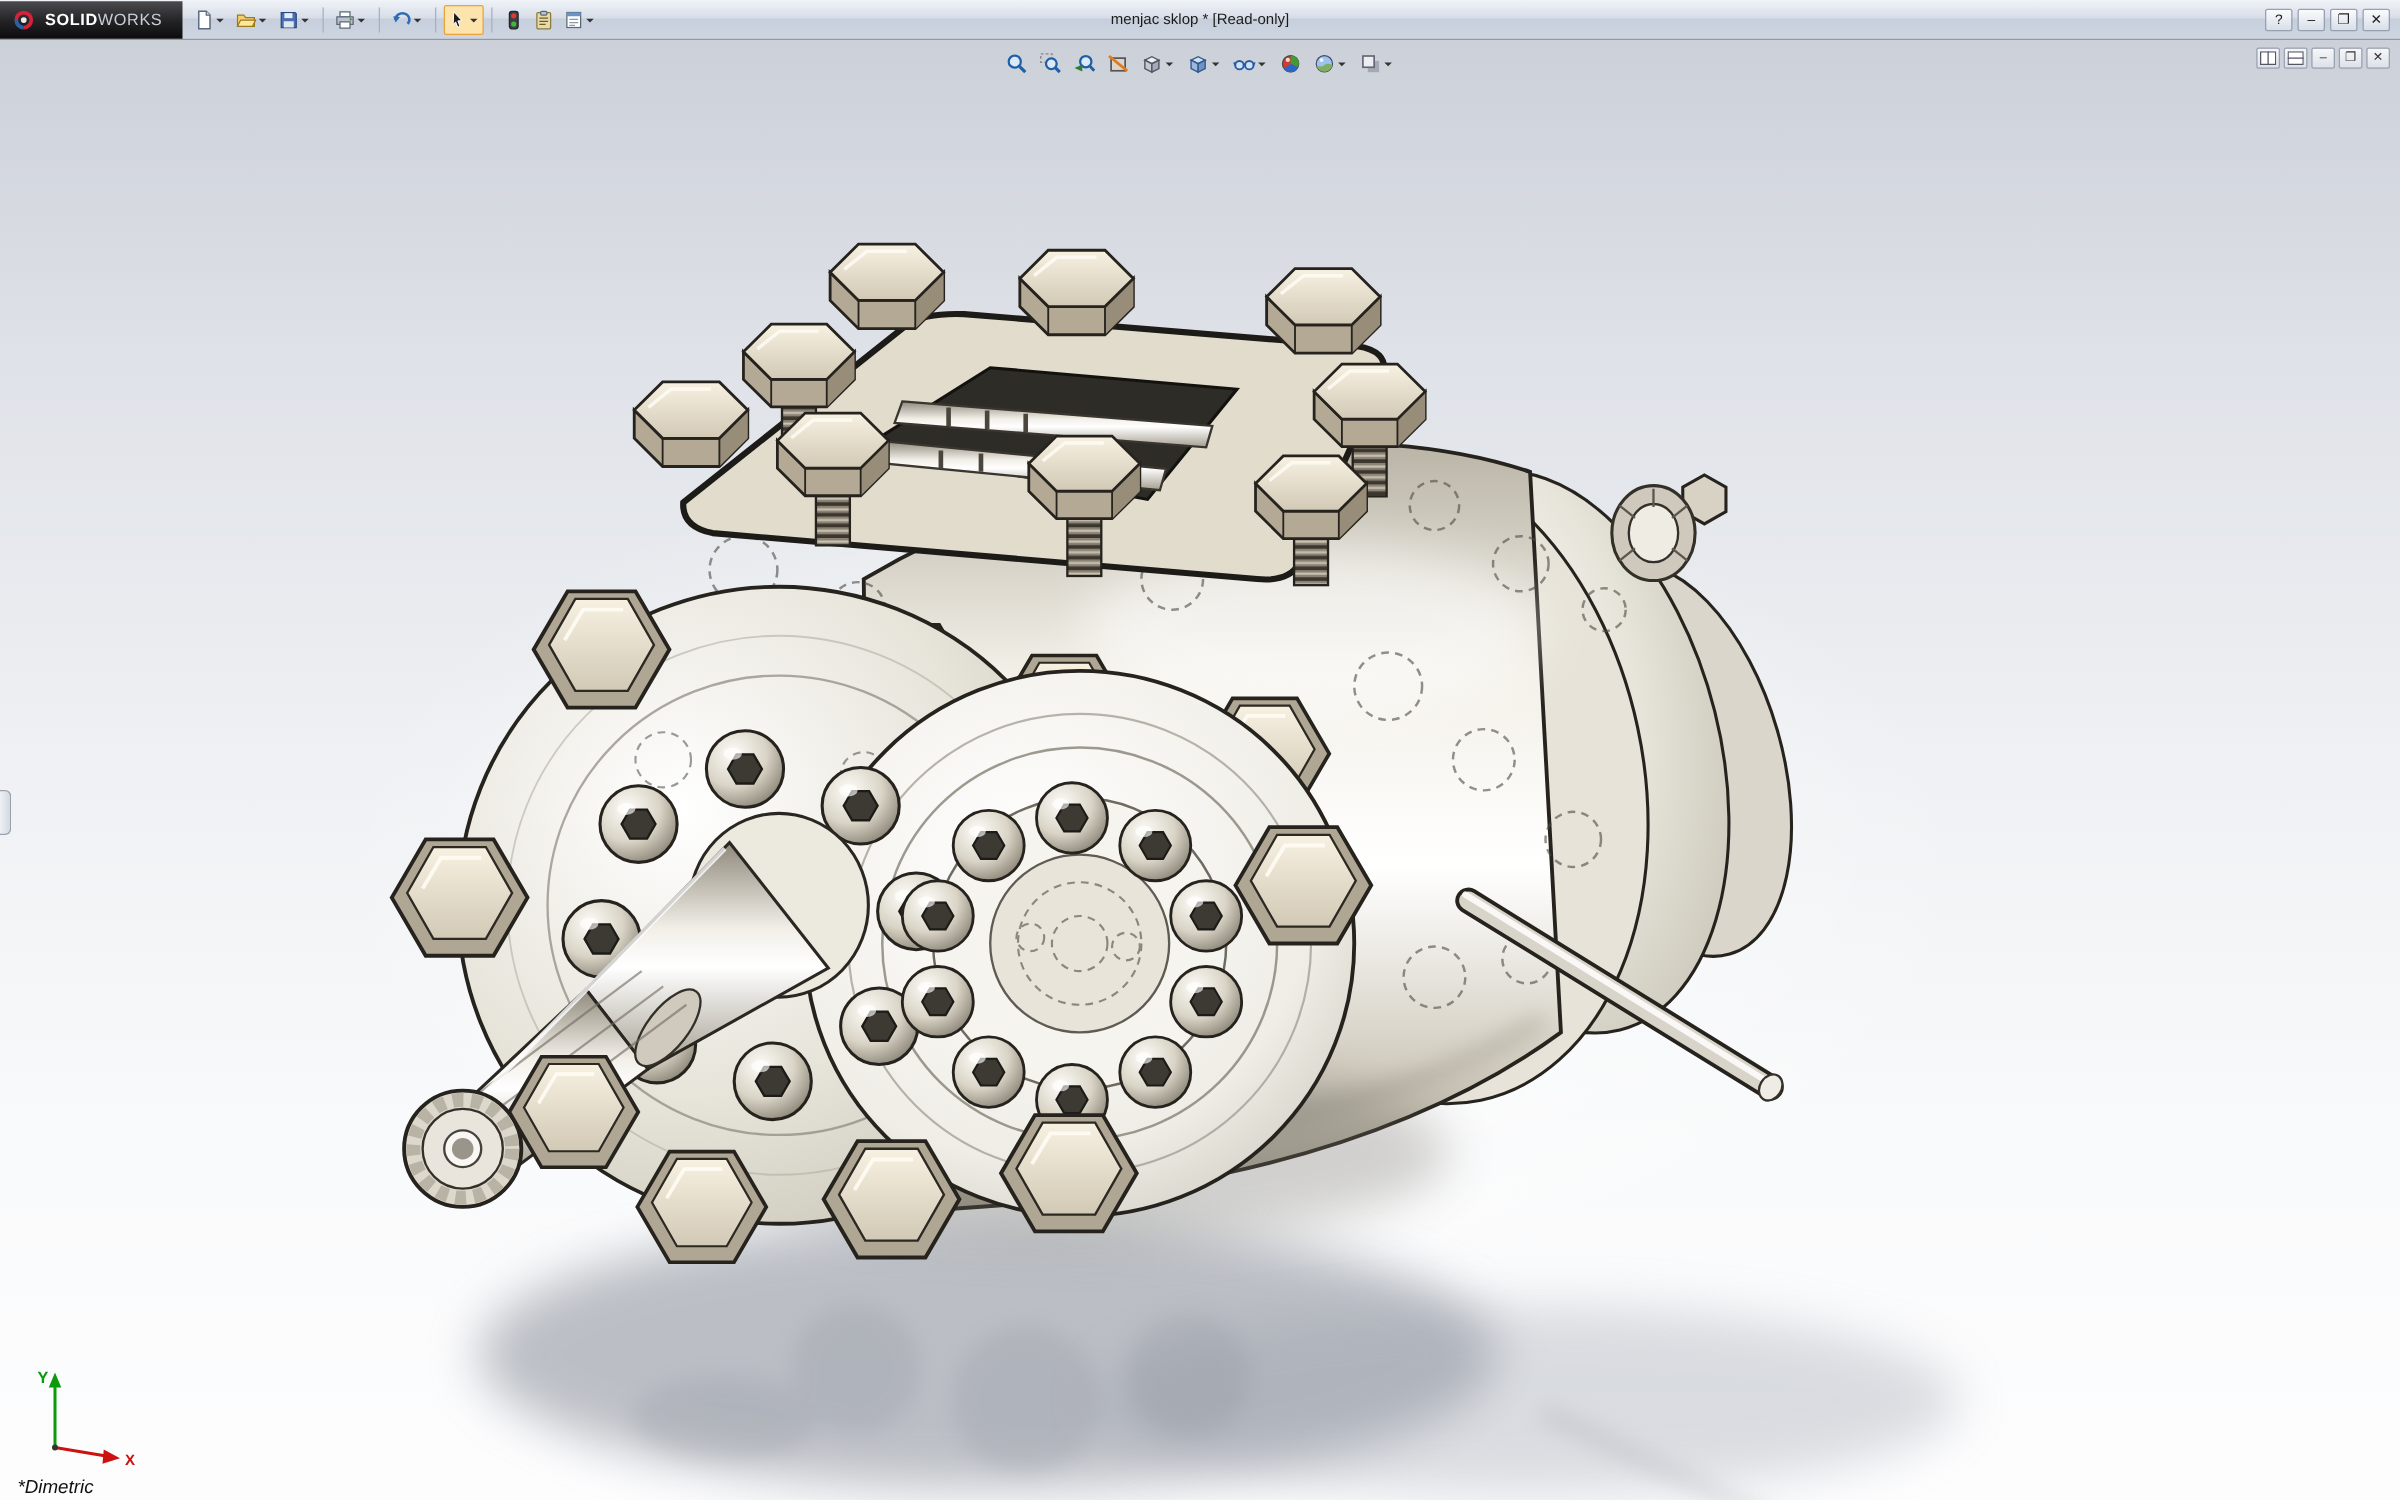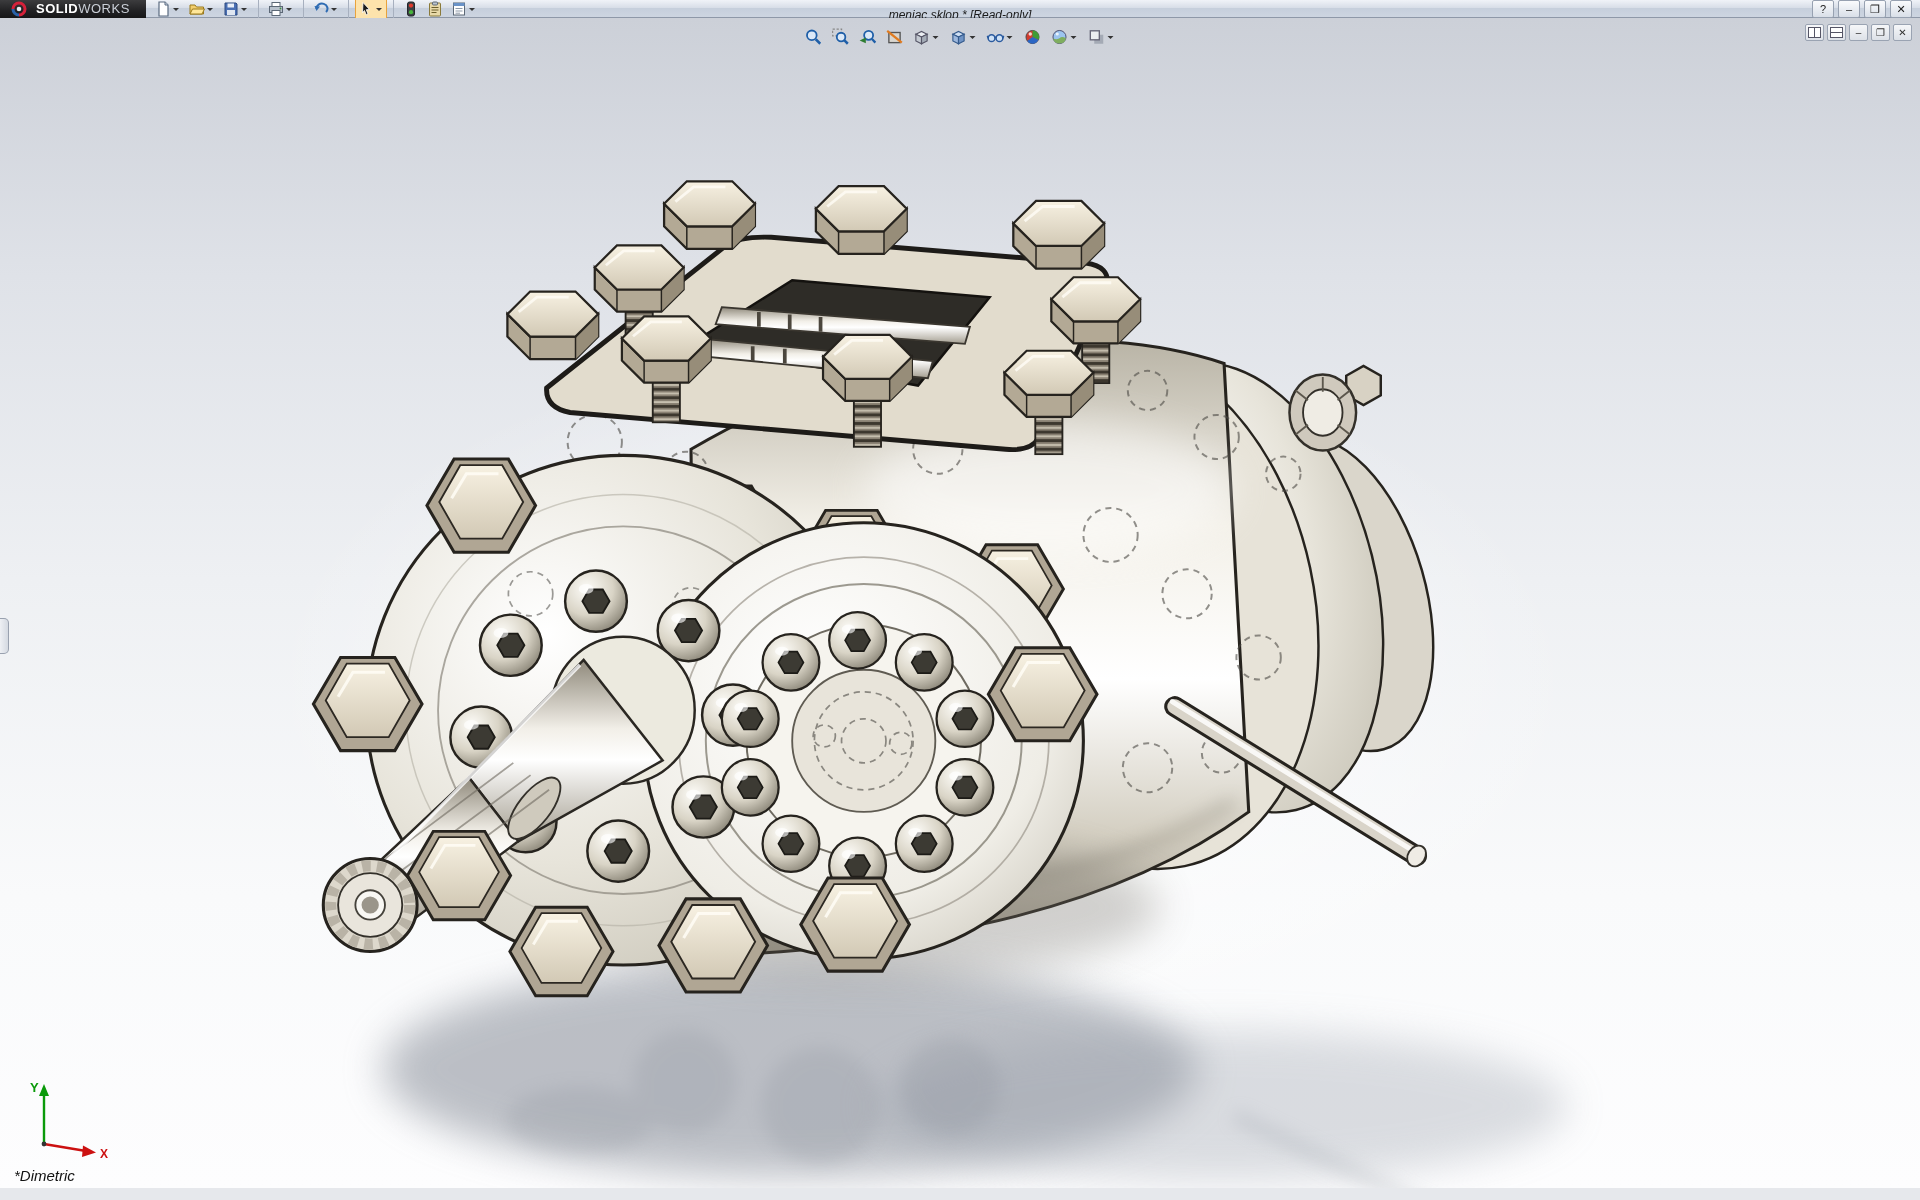--- a/index.html
+++ b/index.html
@@ -7,7 +7,7 @@
     font-family:"Liberation Sans", sans-serif; background:#e6e8ec; }
 
   
-  .titlebar{ height:18px; display:flex; align-items:center; position:relative;
+  .titlebar{ height:32px; display:flex; align-items:center; position:relative;
     background:linear-gradient(180deg,#f0f3f8 0%,#d8dee8 45%,#c6cfdc 50%,#cdd5e1 100%);
     border-bottom:1px solid #8e98a8; }
   .logo{ height:30px; display:flex; align-items:center; gap:7px; padding:0 16px 0 9px;

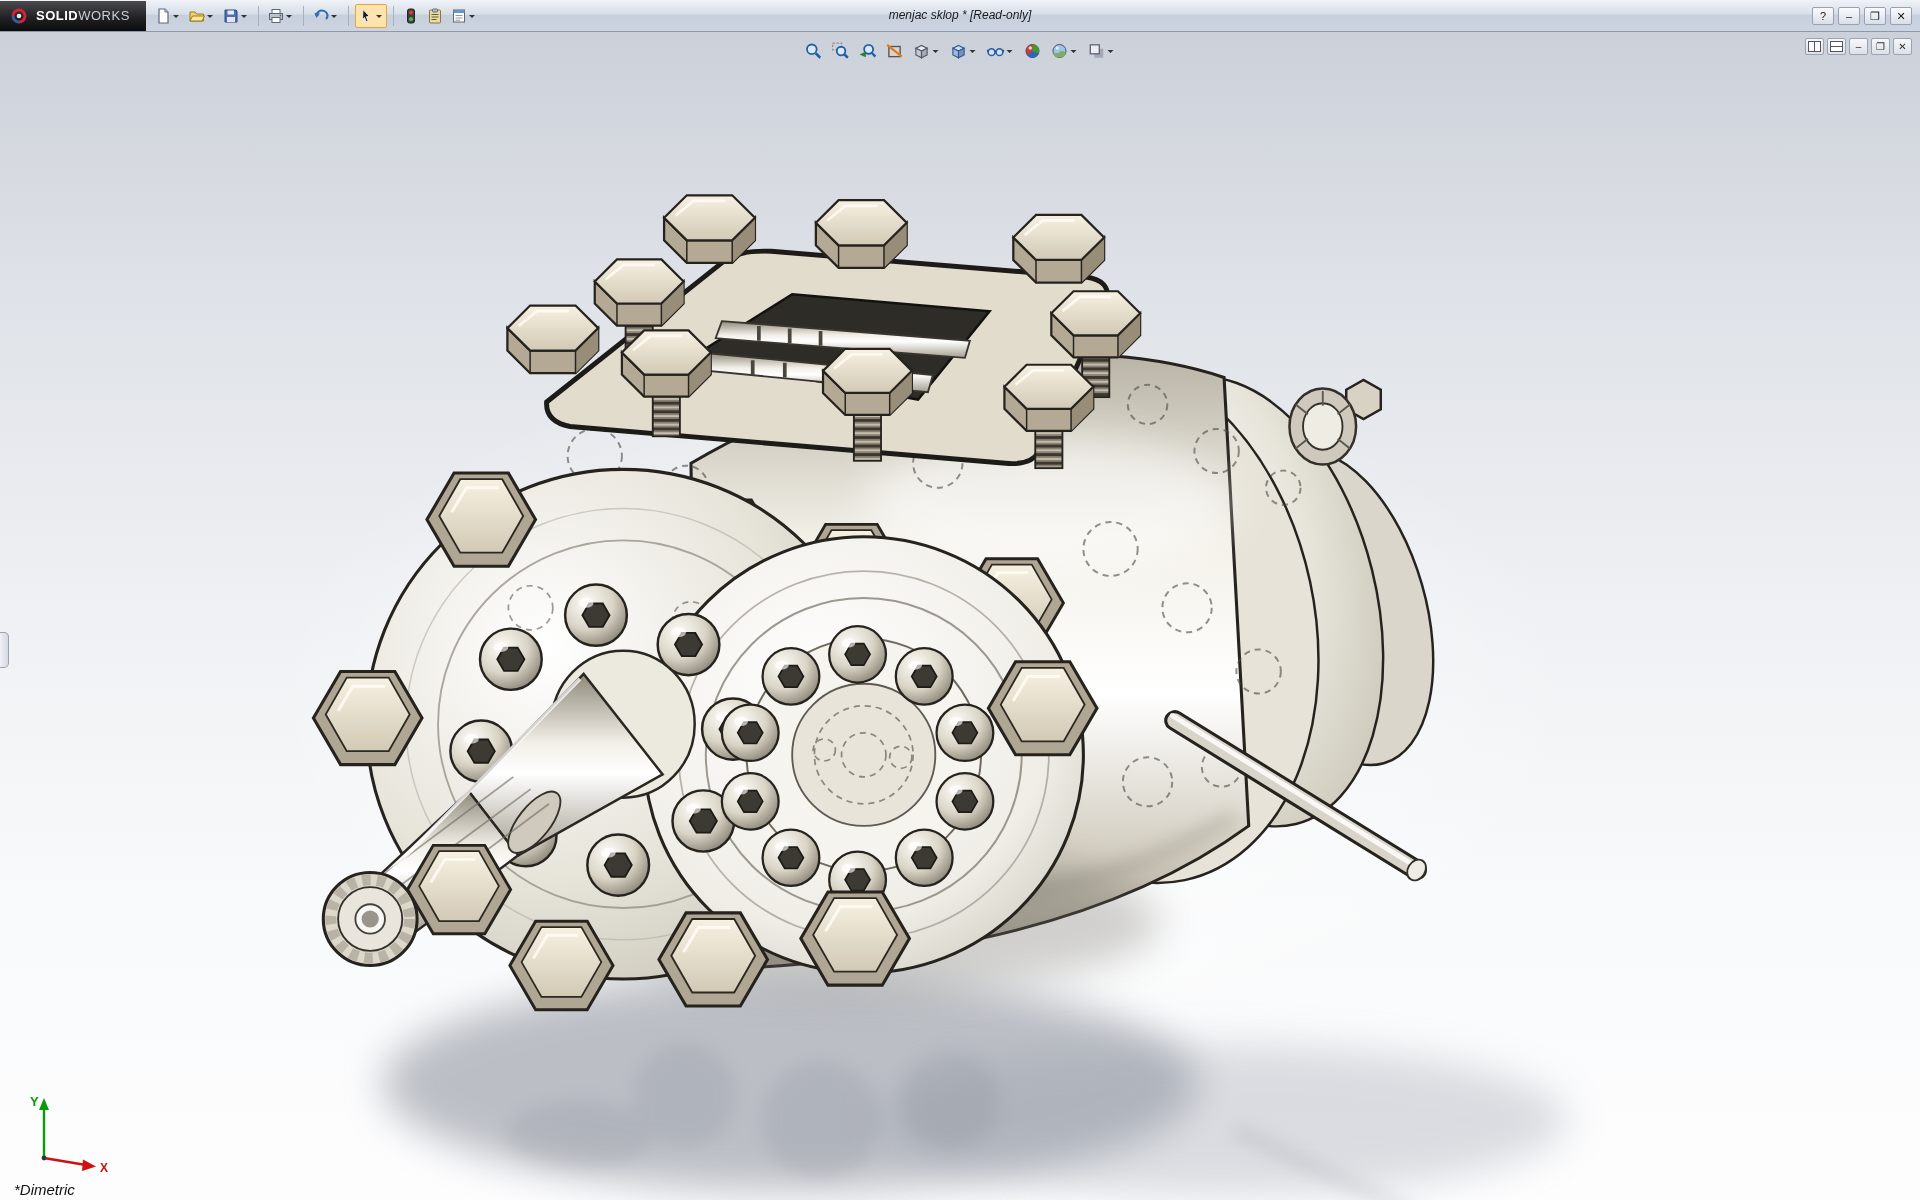--- a/index.html
+++ b/index.html
@@ -25,7 +25,7 @@
     border-top-color:#333; }
   .tb-sep{ width:1px; height:20px; background:#a7b0bf; margin:0 4px; }
   .title-text{ position:absolute; left:50%; top:0; transform:translateX(-50%);
-    line-height:30px; font-size:12px; color:#1b1b1b; white-space:nowrap;font-style:italic; }
+    line-height:30px; font-size:12px; color:#1b1b1b; white-space:nowrap; }
   .win-controls{ margin-left:auto; display:flex; align-items:center; gap:4px; padding-right:8px; }
   .wc{ width:22px; height:18px; font-size:11px; line-height:16px; text-align:center;
     color:#222; background:linear-gradient(180deg,#fafbfd,#d9dfe8);

